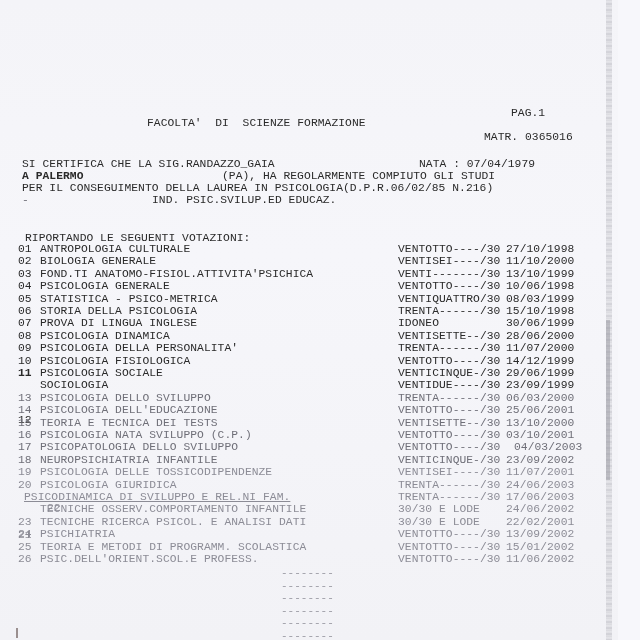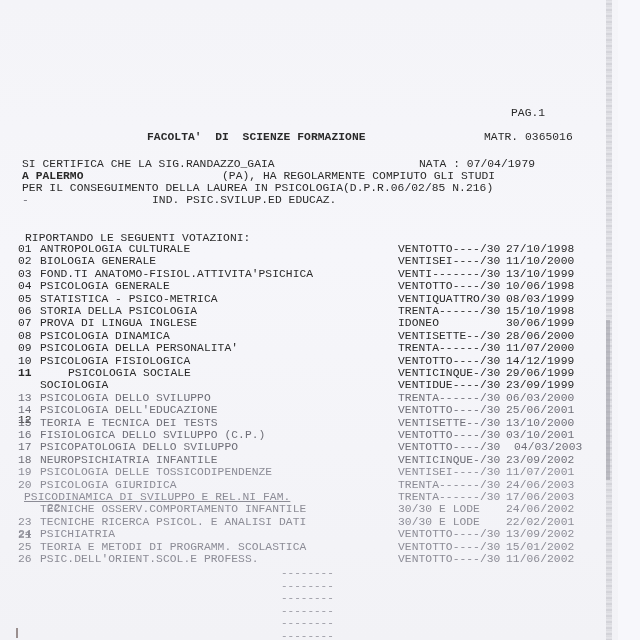--- a/index.html
+++ b/index.html
@@ -39,7 +39,7 @@
 <div class="rightstrip"></div>
 
 <div class="line" style="left:511px;top:107px;">PAG.1</div>
-<div class="line" style="left:147px;top:131px;font-weight:bold;">FACOLTA'  DI  SCIENZE FORMAZIONE</div>
+<div class="line" style="left:147px;top:117px;">FACOLTA'  DI  SCIENZE FORMAZIONE</div>
 <div class="line" style="left:484px;top:131px;">MATR. 0365016</div>
 
 <div class="line" style="left:22px;top:158px;">SI CERTIFICA CHE LA SIG.RANDAZZO_GAIA</div>

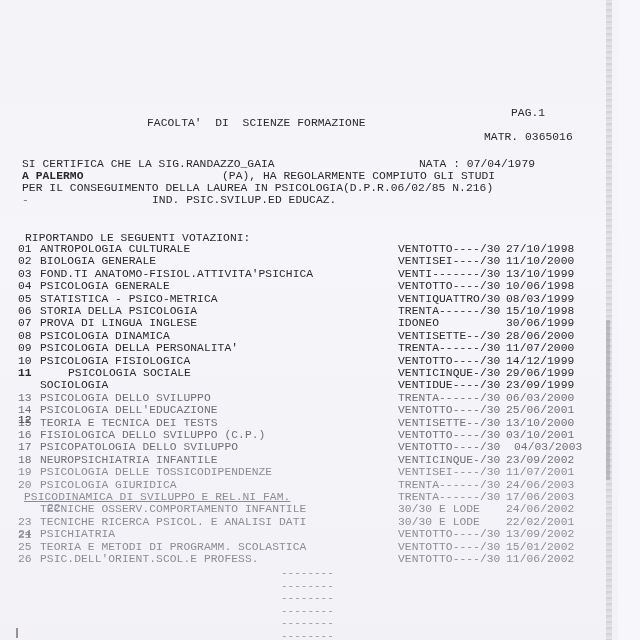--- a/index.html
+++ b/index.html
@@ -94,7 +94,7 @@
     <div class="line" style="left: 398px; top: 354.6px;">VENTOTTO----/30</div>
     <div class="line" style="left: 506px; top: 354.6px;">14/12/1999</div>
     <div class="line" style="left: 18px; top: 367px; font-weight: bold;">11</div>
-    <div class="line" style="left: 40px; top: 367px; margin-left: 28px;">PSICOLOGIA SOCIALE</div>
+    <div class="line" style="left: 40px; top: 367px;">PSICOLOGIA SOCIALE</div>
     <div class="line" style="left: 398px; top: 367px;">VENTICINQUE-/30</div>
     <div class="line" style="left: 506px; top: 367px;">29/06/1999</div>
     <div class="line" style="left: 18px; top: 379.4px; margin-top: 35px;">12</div>

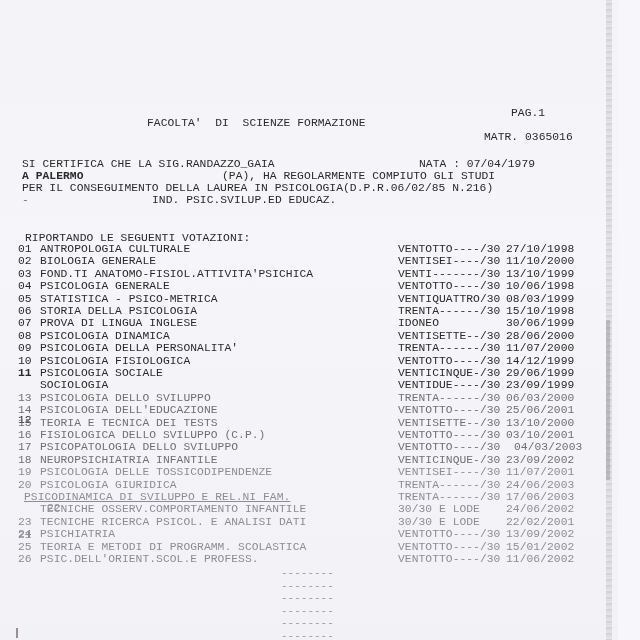--- a/index.html
+++ b/index.html
@@ -114,7 +114,7 @@
     <div class="line faint" style="left: 398px; top: 416.6px;">VENTISETTE--/30</div>
     <div class="line faint" style="left: 506px; top: 416.6px;">13/10/2000</div>
     <div class="line faint" style="left: 18px; top: 429px;">16</div>
-    <div class="line faint" style="left: 40px; top: 429px;">FISIOLOGICA DELLO SVILUPPO (C.P.)</div>
+    <div class="line faint" style="left: 40px; top: 429px;">PSICOLOGIA NATA SVILUPPO (C.P.)</div>
     <div class="line faint" style="left: 398px; top: 429px;">VENTOTTO----/30</div>
     <div class="line faint" style="left: 506px; top: 429px;">03/10/2001</div>
     <div class="line faint" style="left: 18px; top: 441.4px;">17</div>

